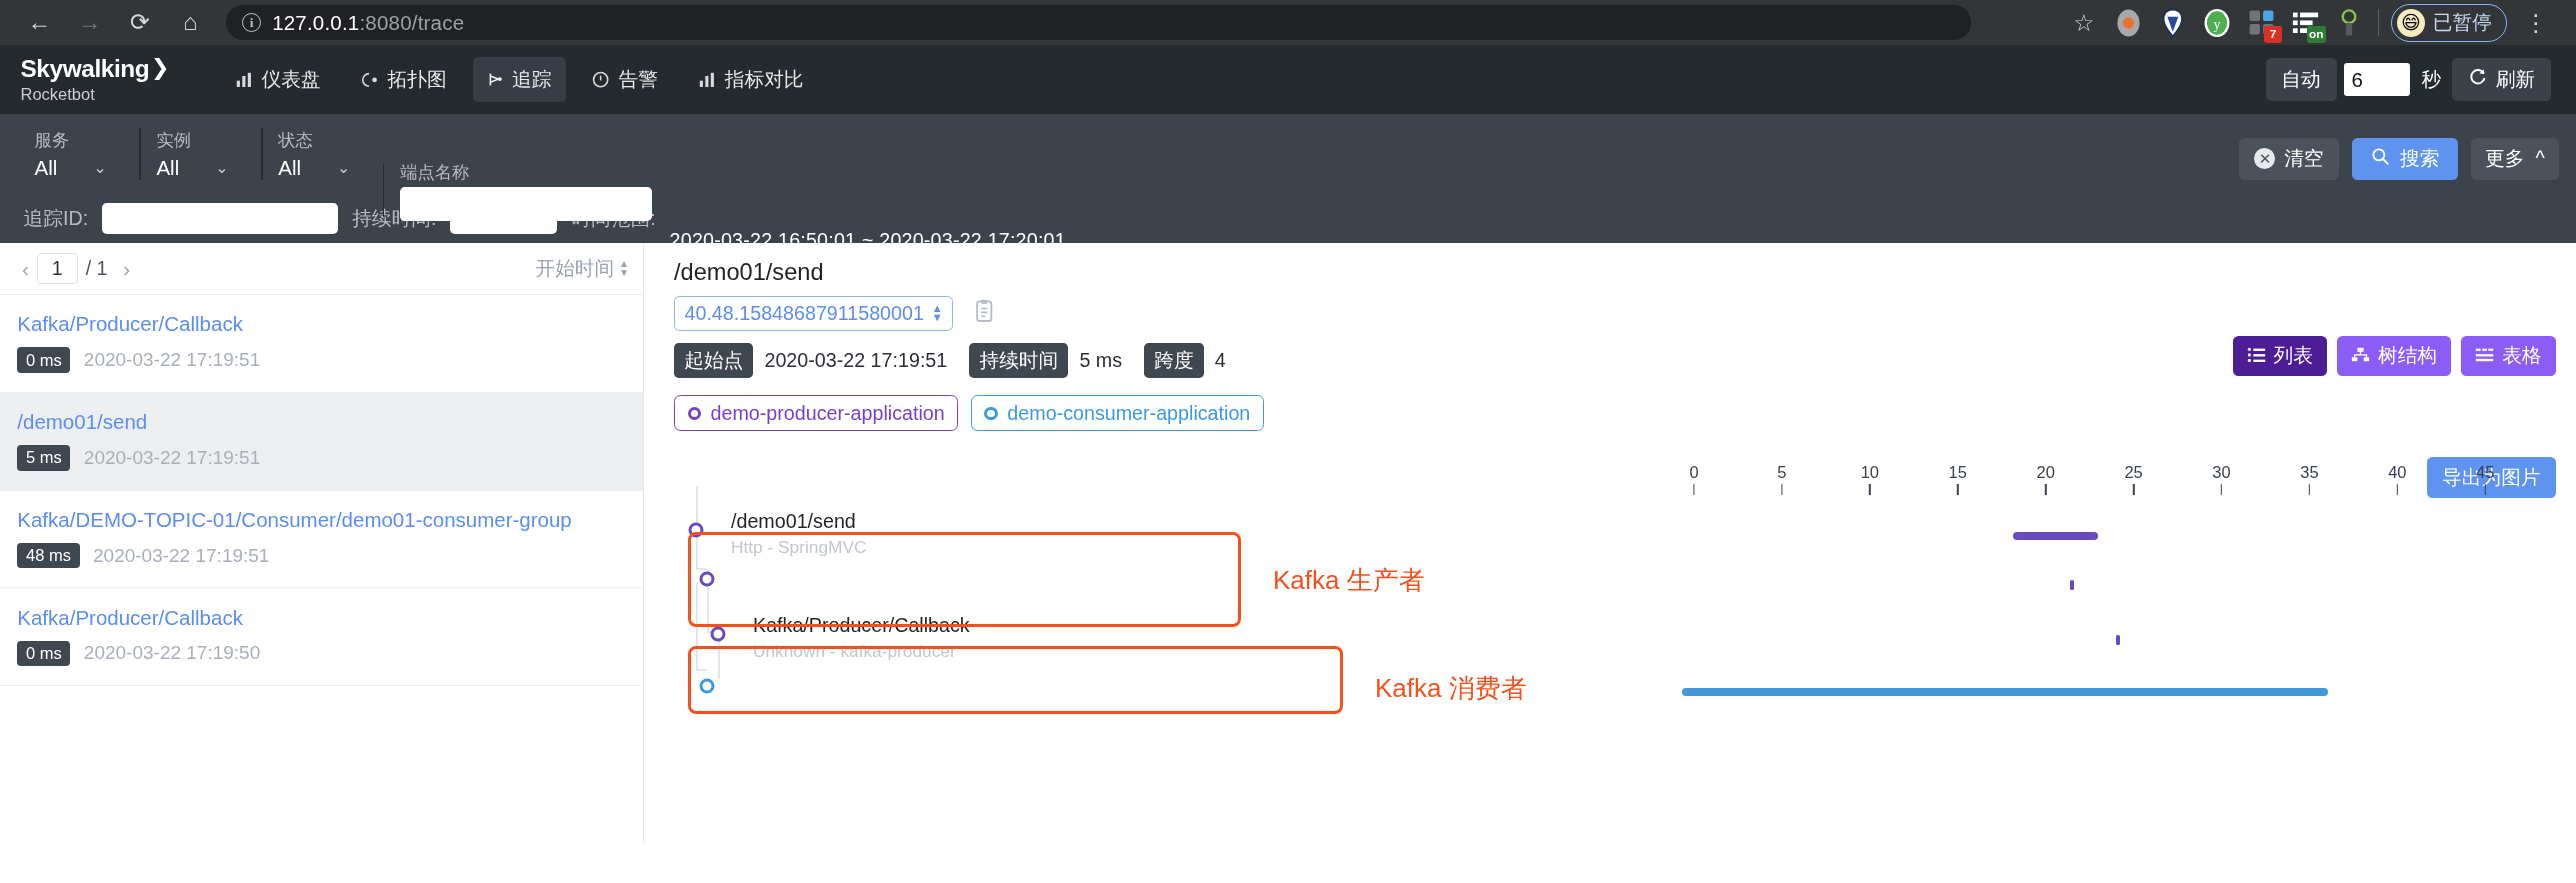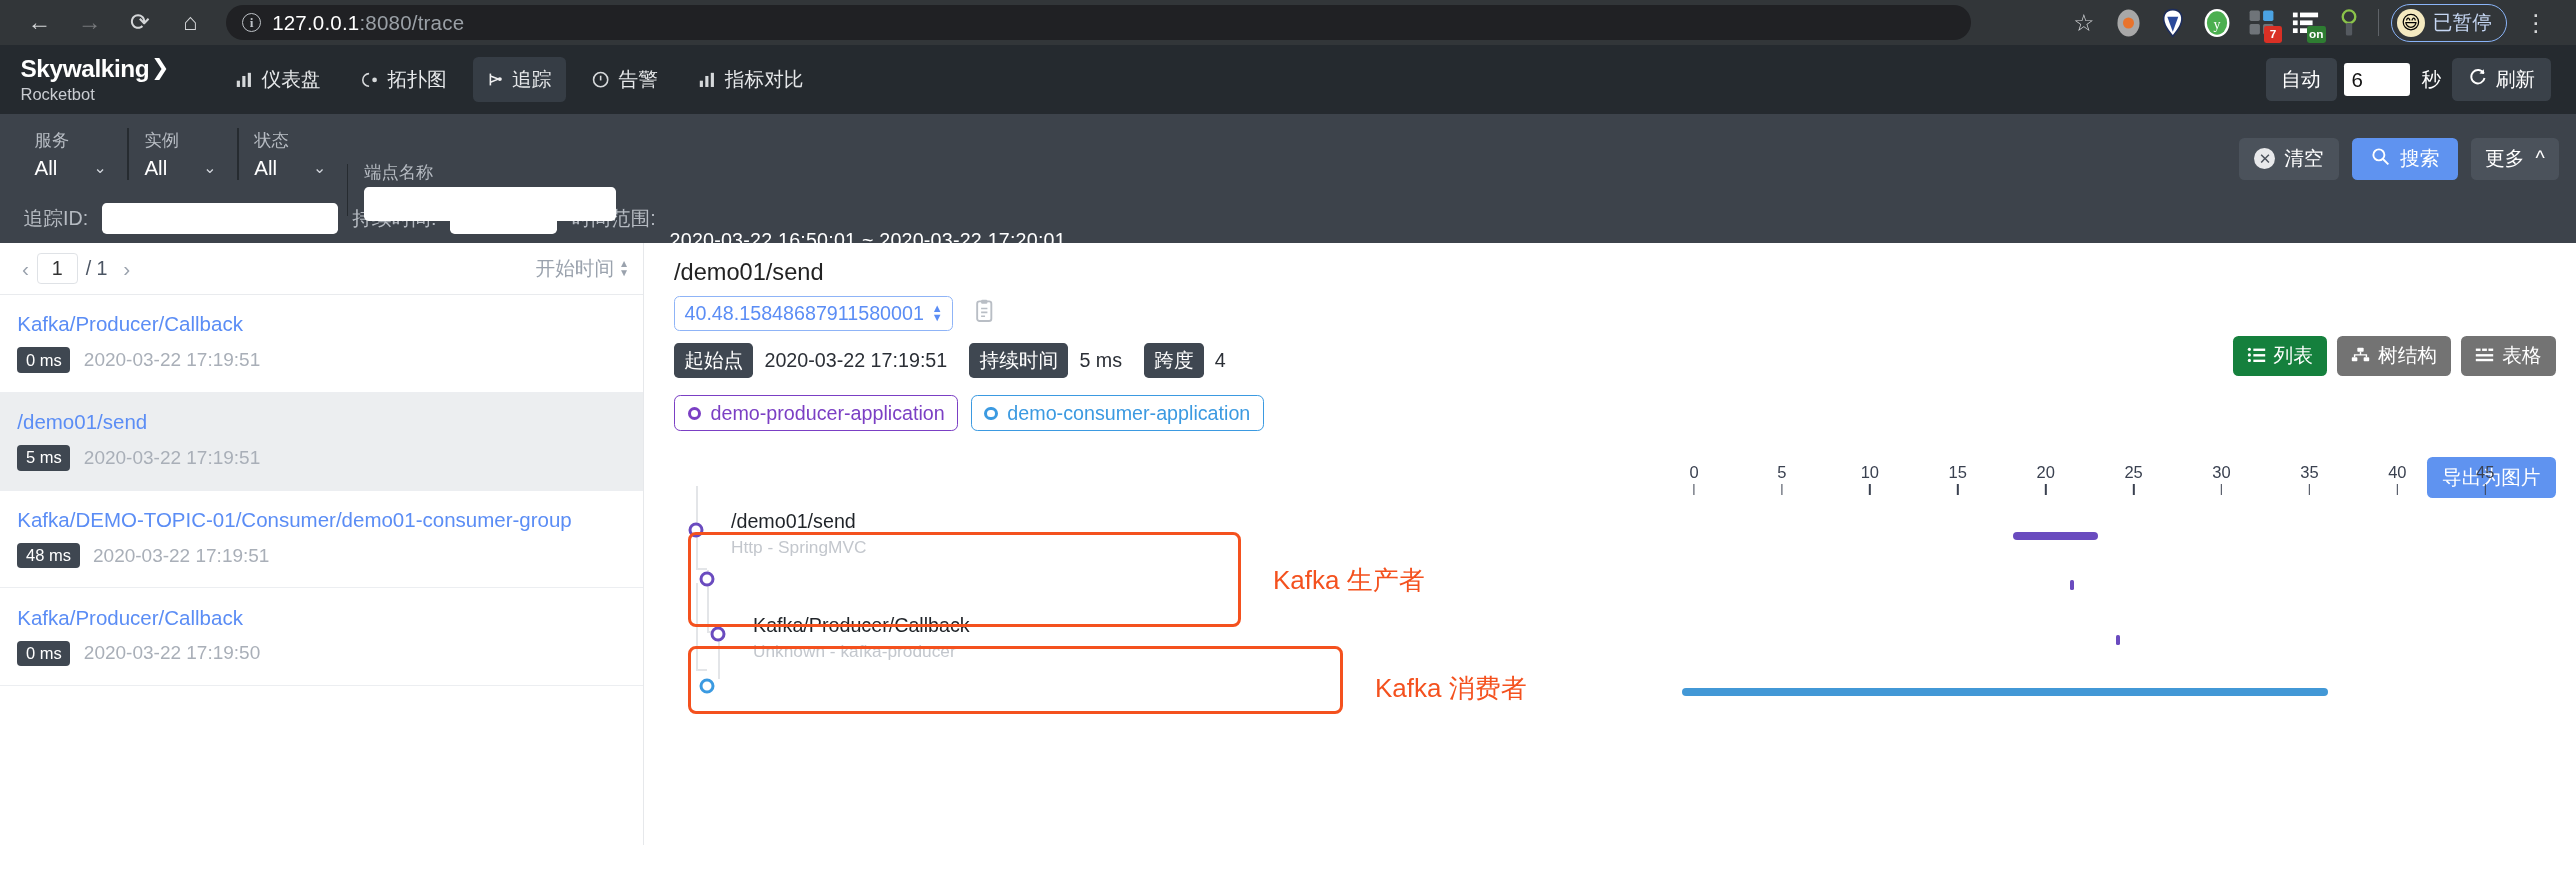--- a/index.html
+++ b/index.html
@@ -87,7 +87,7 @@
 
   
   .filter-bar { background: #3d434b; padding: 9.5px 17.3px 0 17.3px; }
-  .filter-row1 { display: flex; align-items: flex-start; gap: 0; height: 66px; }
+  .filter-row1 { display: flex; align-items: flex-start; gap: 12px; height: 66px; }
   .sel-group {
     display: flex; flex-direction: column; justify-content: center;
     padding: 0 20.5px 0 17.3px; position: relative; height: 61px;

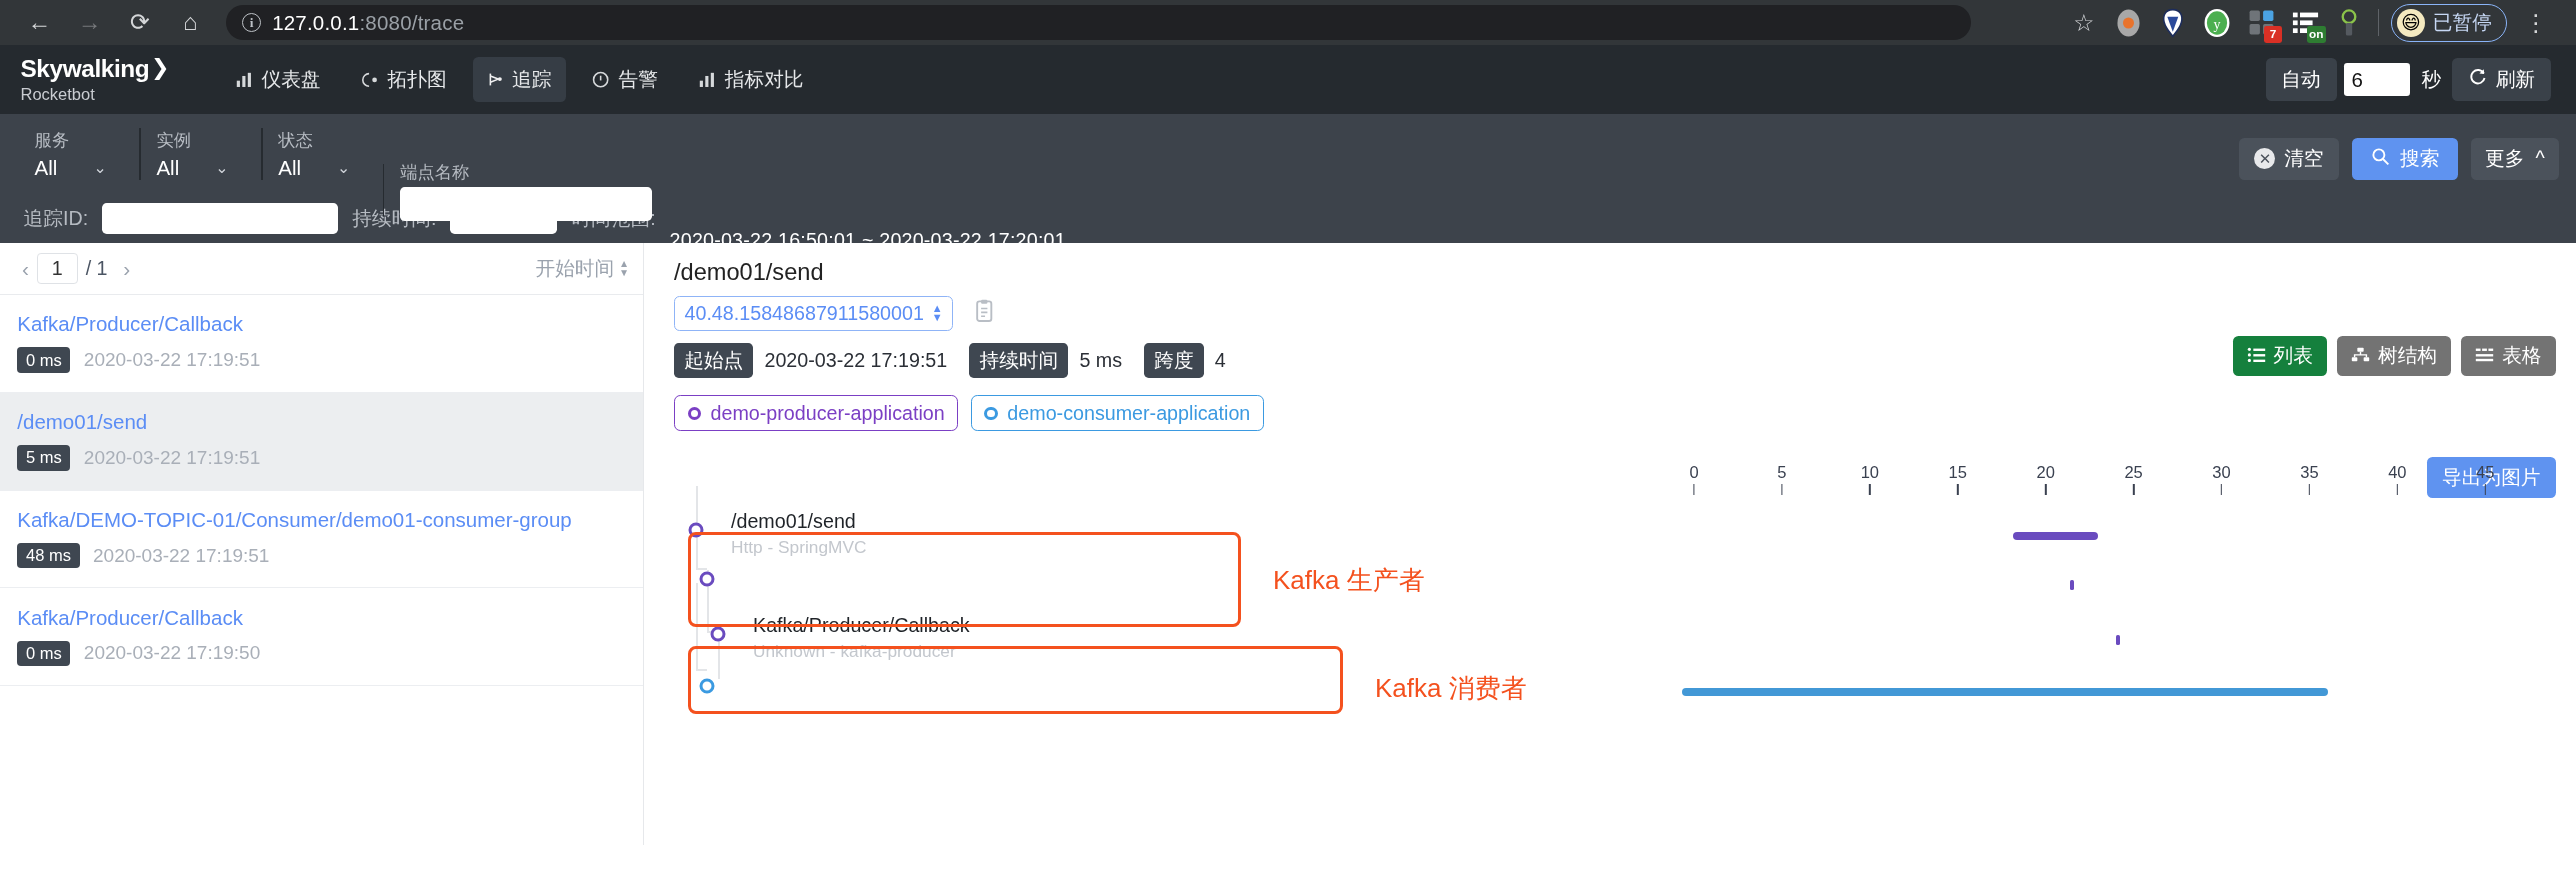--- a/index.html
+++ b/index.html
@@ -186,7 +186,7 @@
     background: #737373; color: #fff; font-size: 19.7px; padding: 6.3px 14px; border-radius: 5.5px;
     display: flex; align-items: center; gap: 7.9px; cursor: pointer;
   }
-  .vt-btn.active { background: #15803d; }
+  .vt-btn.active { background: #4c1d95; }
   .chips-row { display: flex; gap: 12.6px; margin-bottom: 7.9px; }
   .chip {
     border: 1.6px solid; border-radius: 6.3px; font-size: 19.7px; padding: 5.5px 12.6px;

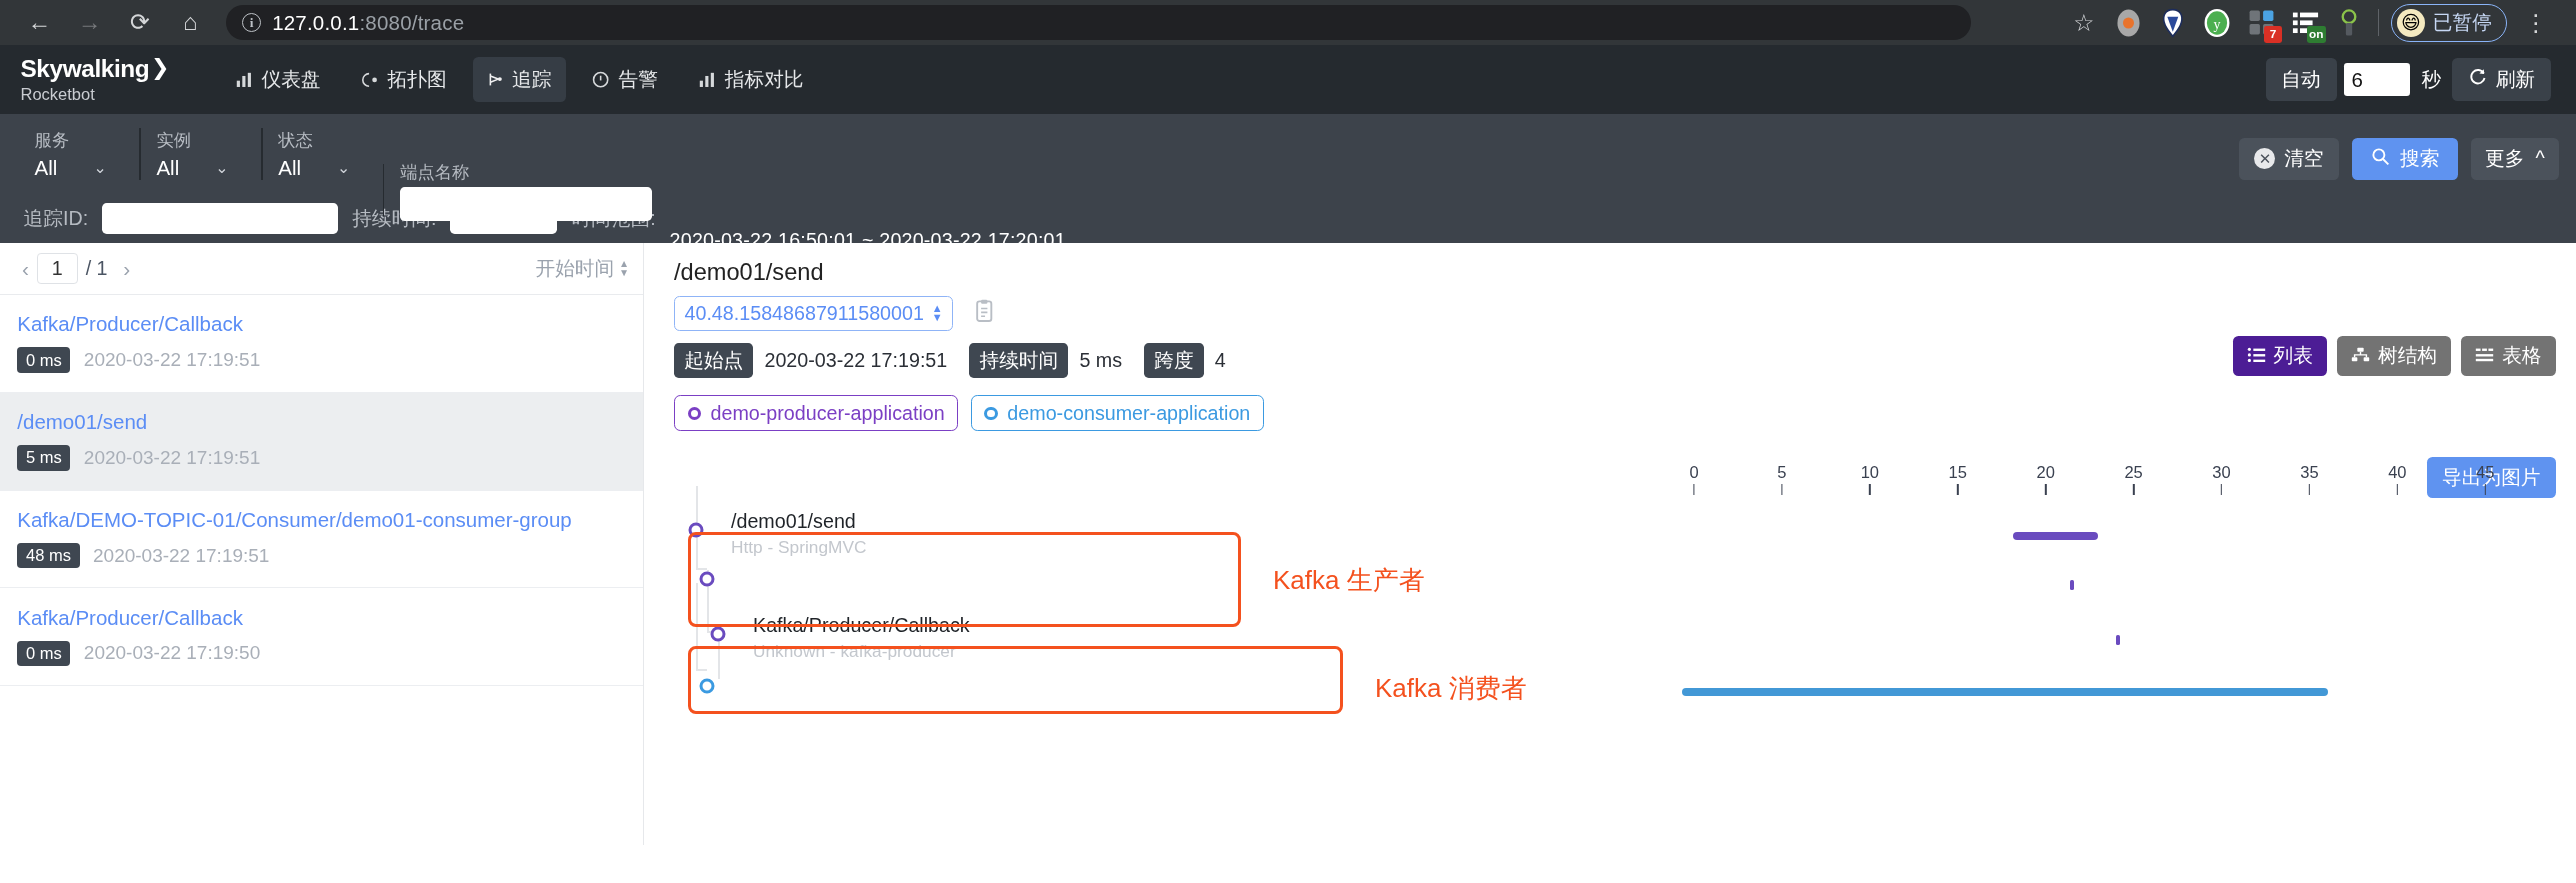--- a/index.html
+++ b/index.html
@@ -183,7 +183,7 @@
   .stat-val { font-size: 19.7px; color: #2b2f36; margin-right: 11px; }
   .view-toggle { position: absolute; right: 20.5px; top: 93px; display: flex; gap: 10.2px; }
   .vt-btn {
-    background: #737373; color: #fff; font-size: 19.7px; padding: 6.3px 14px; border-radius: 5.5px;
+    background: #8b5cf6; color: #fff; font-size: 19.7px; padding: 6.3px 14px; border-radius: 5.5px;
     display: flex; align-items: center; gap: 7.9px; cursor: pointer;
   }
   .vt-btn.active { background: #4c1d95; }

